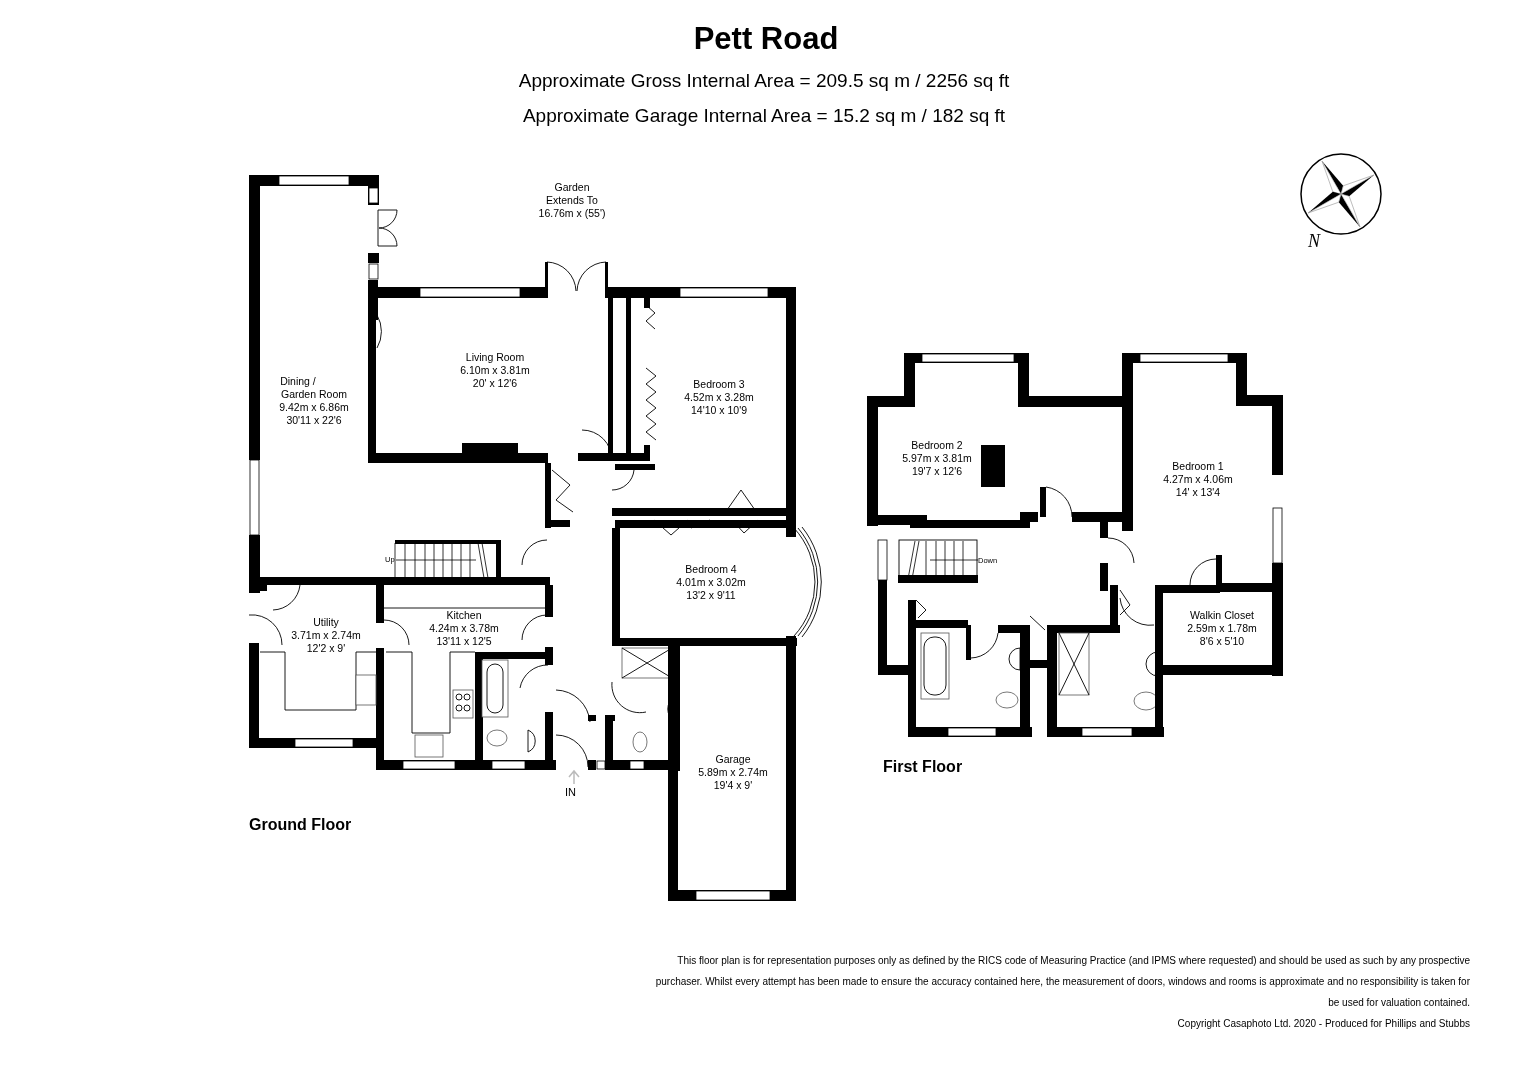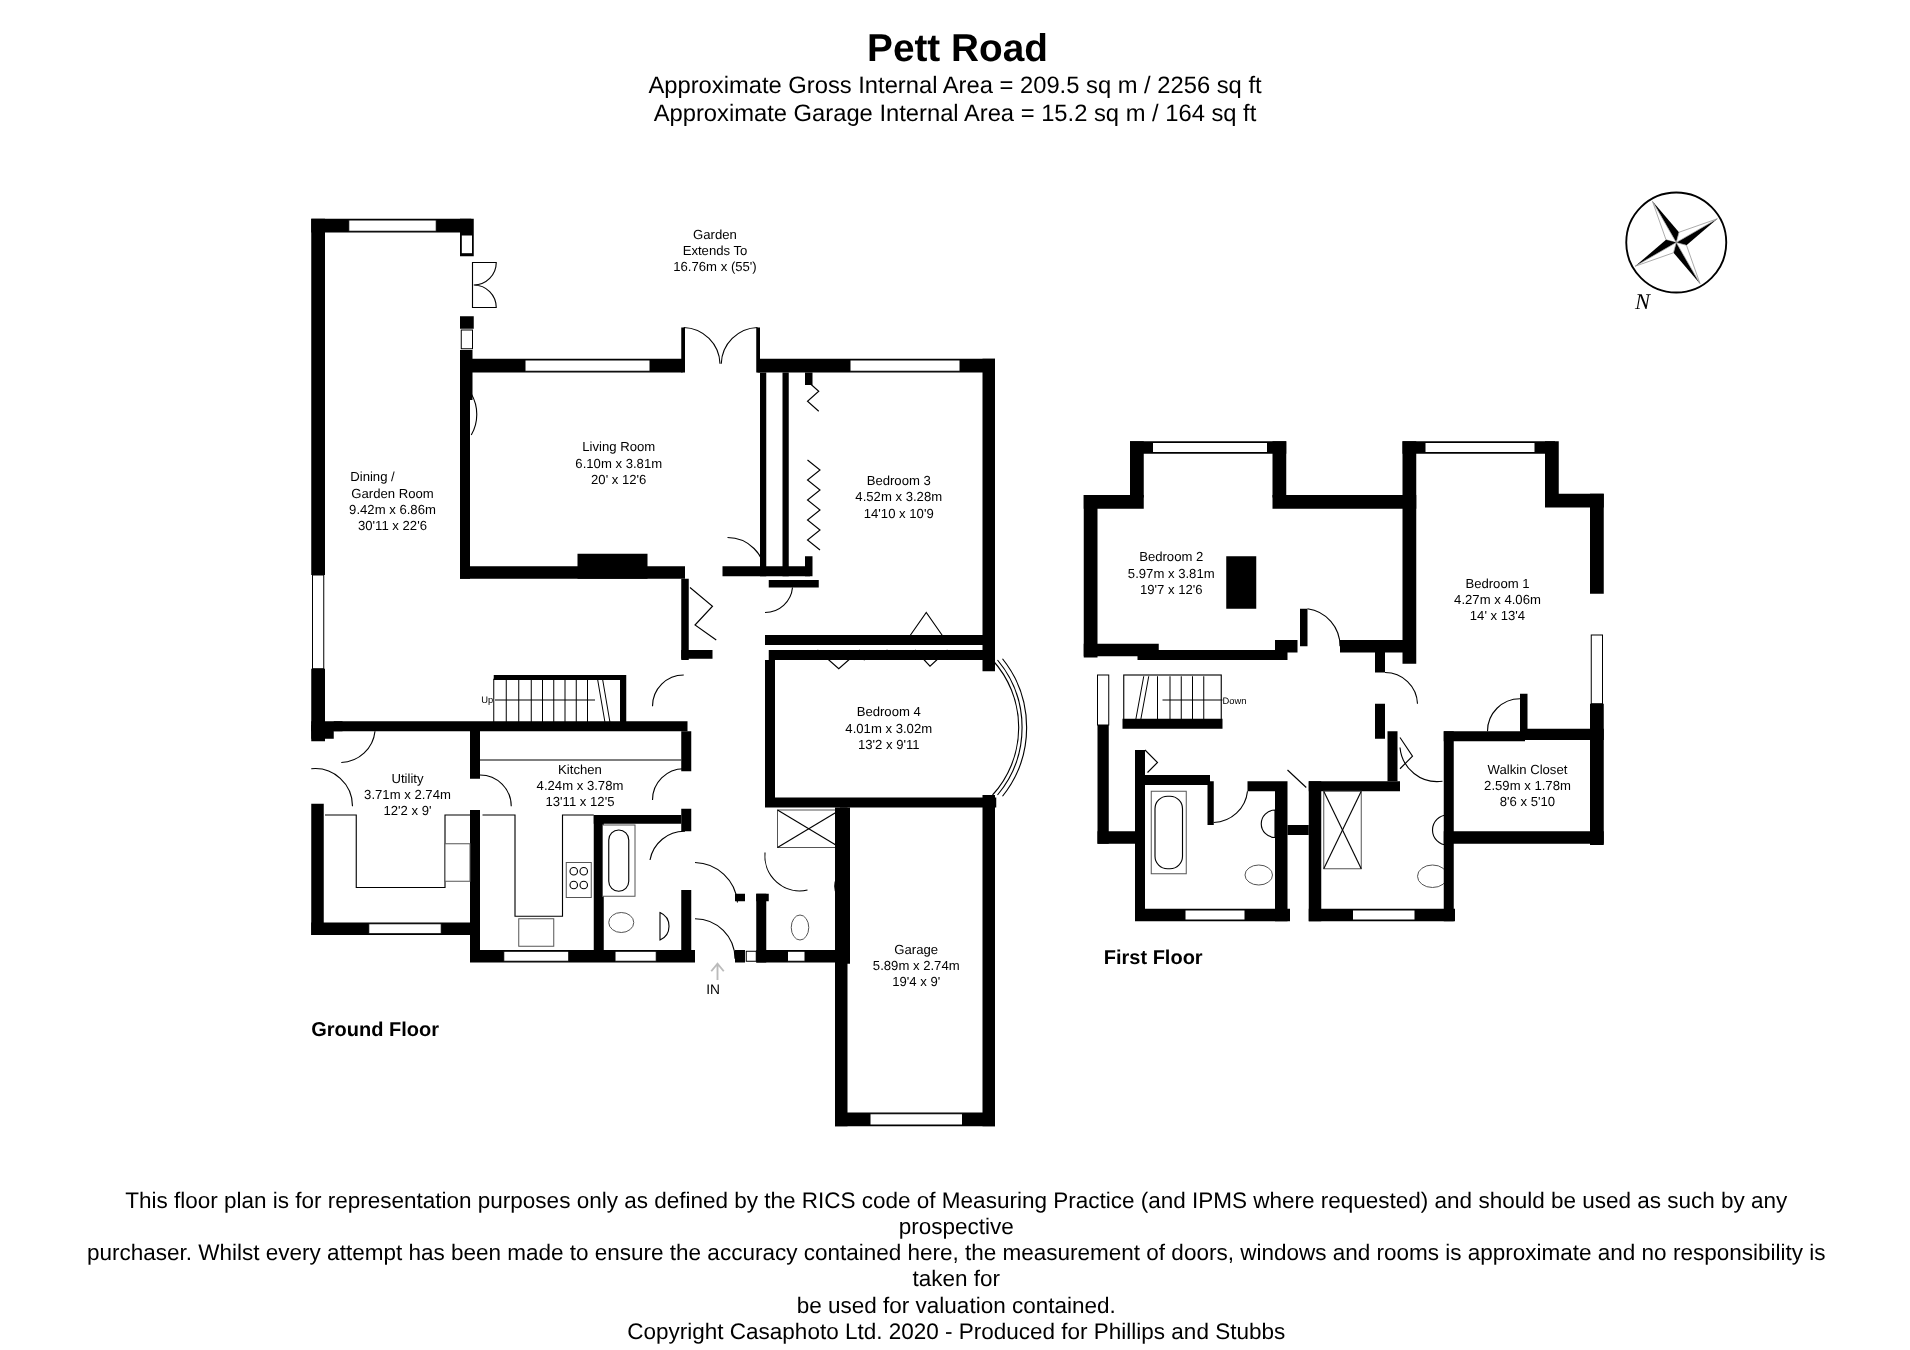--- a/index.html
+++ b/index.html
@@ -6,7 +6,7 @@
   body { width:1528px; height:1080px; position:relative; overflow:hidden; font-family:"Liberation Sans", sans-serif; color:#000; }
   .header { position:absolute; left:0; top:20px; width:1528px; text-align:center; }
   .title { font-size:31px; font-weight:bold; line-height:38px; margin-left:4px;text-align:center; }
-  .area-line { font-size:19px; line-height:22.5px; }
+  .area-line { font-size:19px; line-height:22.5px;margin-top:12px; }
   svg.plan { position:absolute; left:0; top:0; }
   .room-label { font-size:10.5px; text-anchor:middle; fill:#000; font-family:"Liberation Sans", sans-serif; }
   .small-label { font-size:7.5px; fill:#000; font-family:"Liberation Sans", sans-serif; }

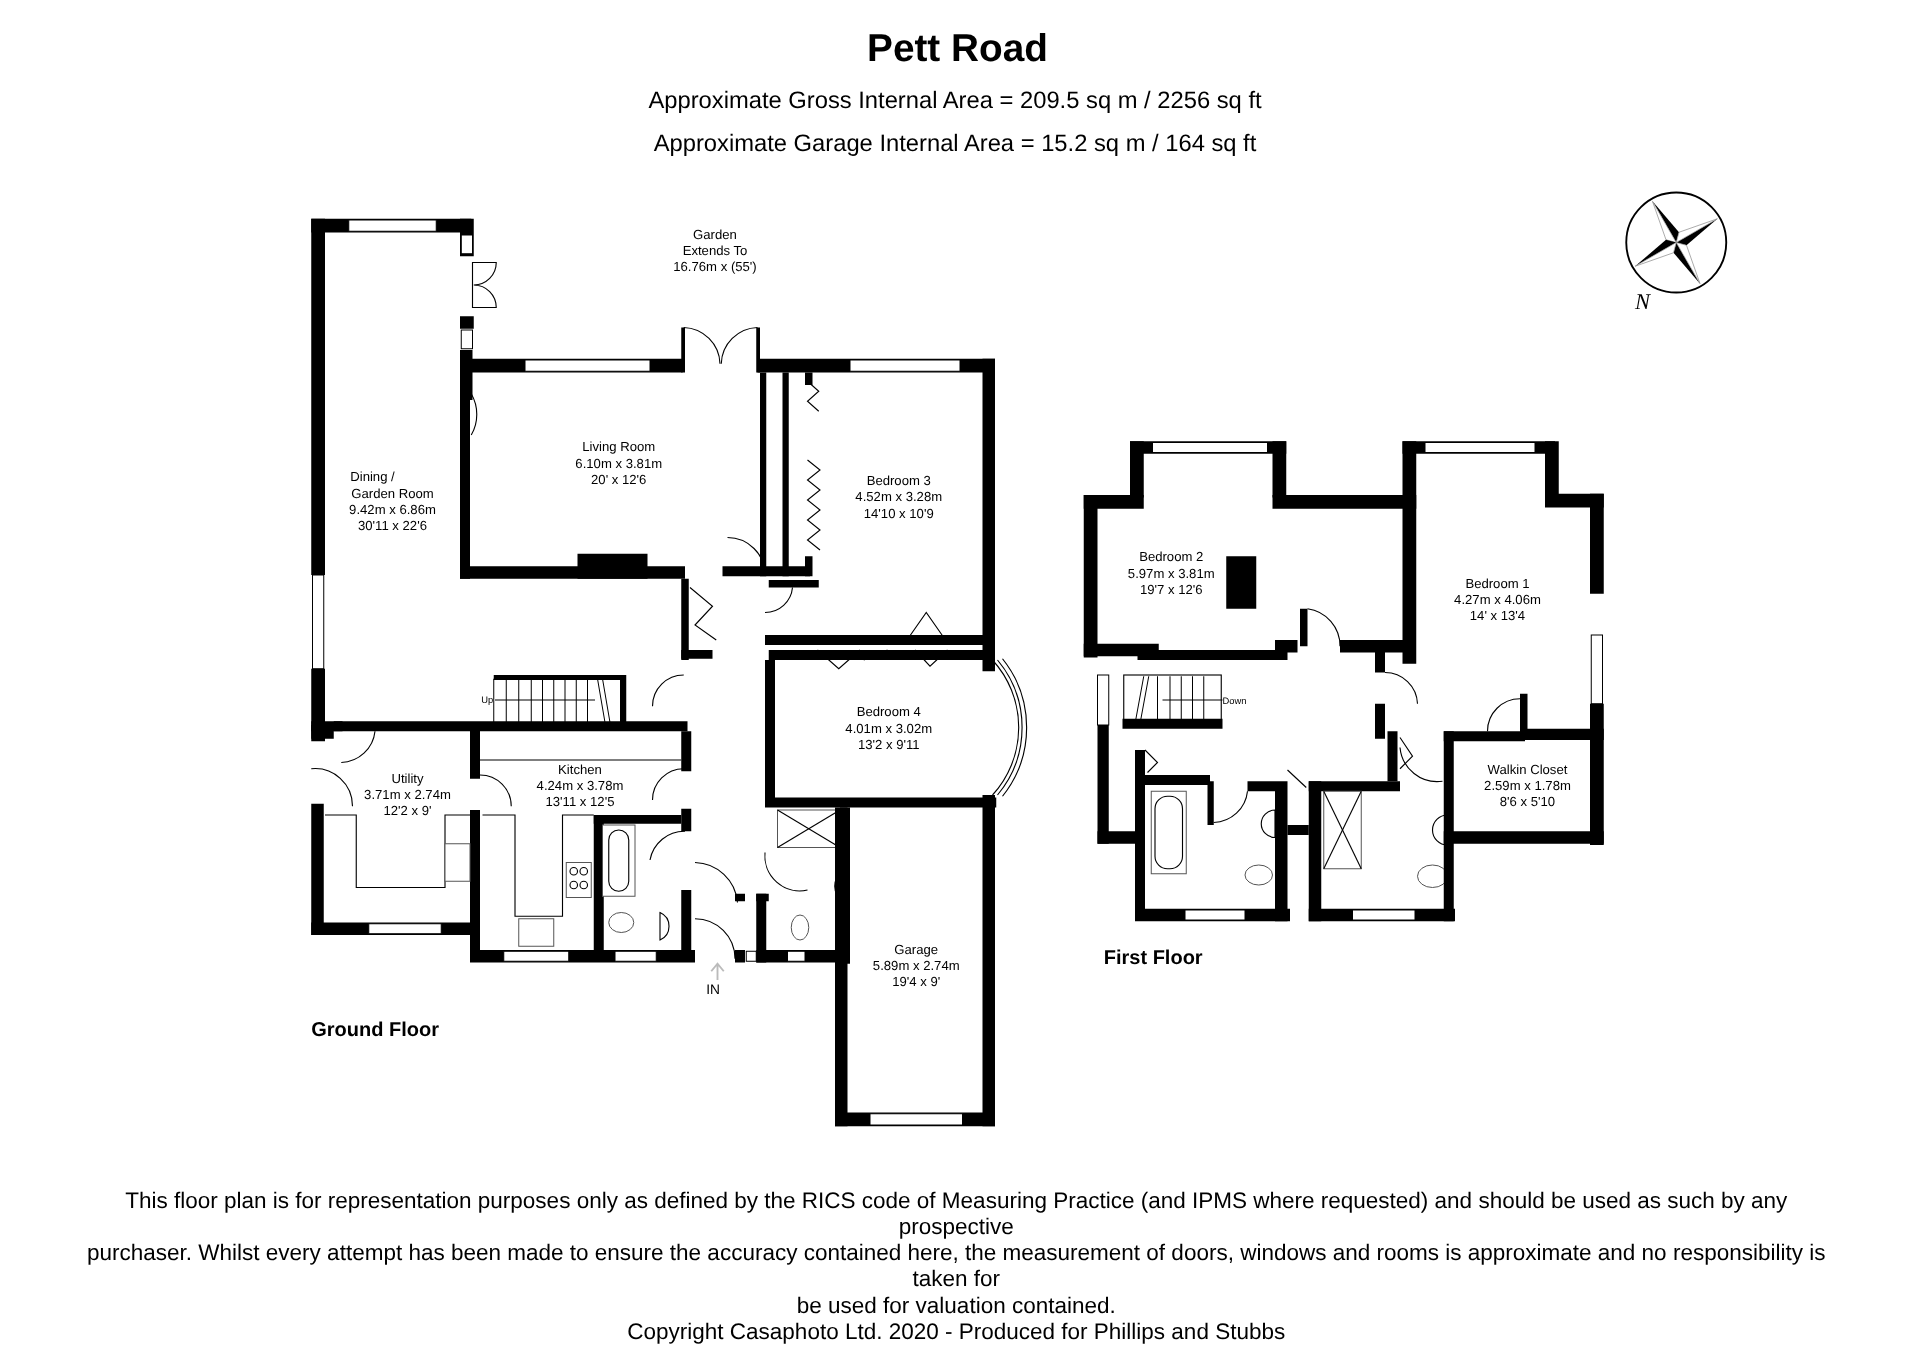--- a/index.html
+++ b/index.html
@@ -24,7 +24,7 @@
 <div class="header">
   <div class="title">Pett Road</div>
   <div class="area-line">Approximate Gross Internal Area = 209.5 sq m / 2256 sq ft</div>
-  <div class="area-line">Approximate Garage Internal Area = 15.2 sq m / 164 sq ft</div>
+  <div class="area-line">Approximate Garage Internal Area = 15.2 sq m / 182 sq ft</div>
 </div>
 
 <svg class="plan" width="1528" height="1080" viewBox="0 0 1528 1080" xmlns="http://www.w3.org/2000/svg">

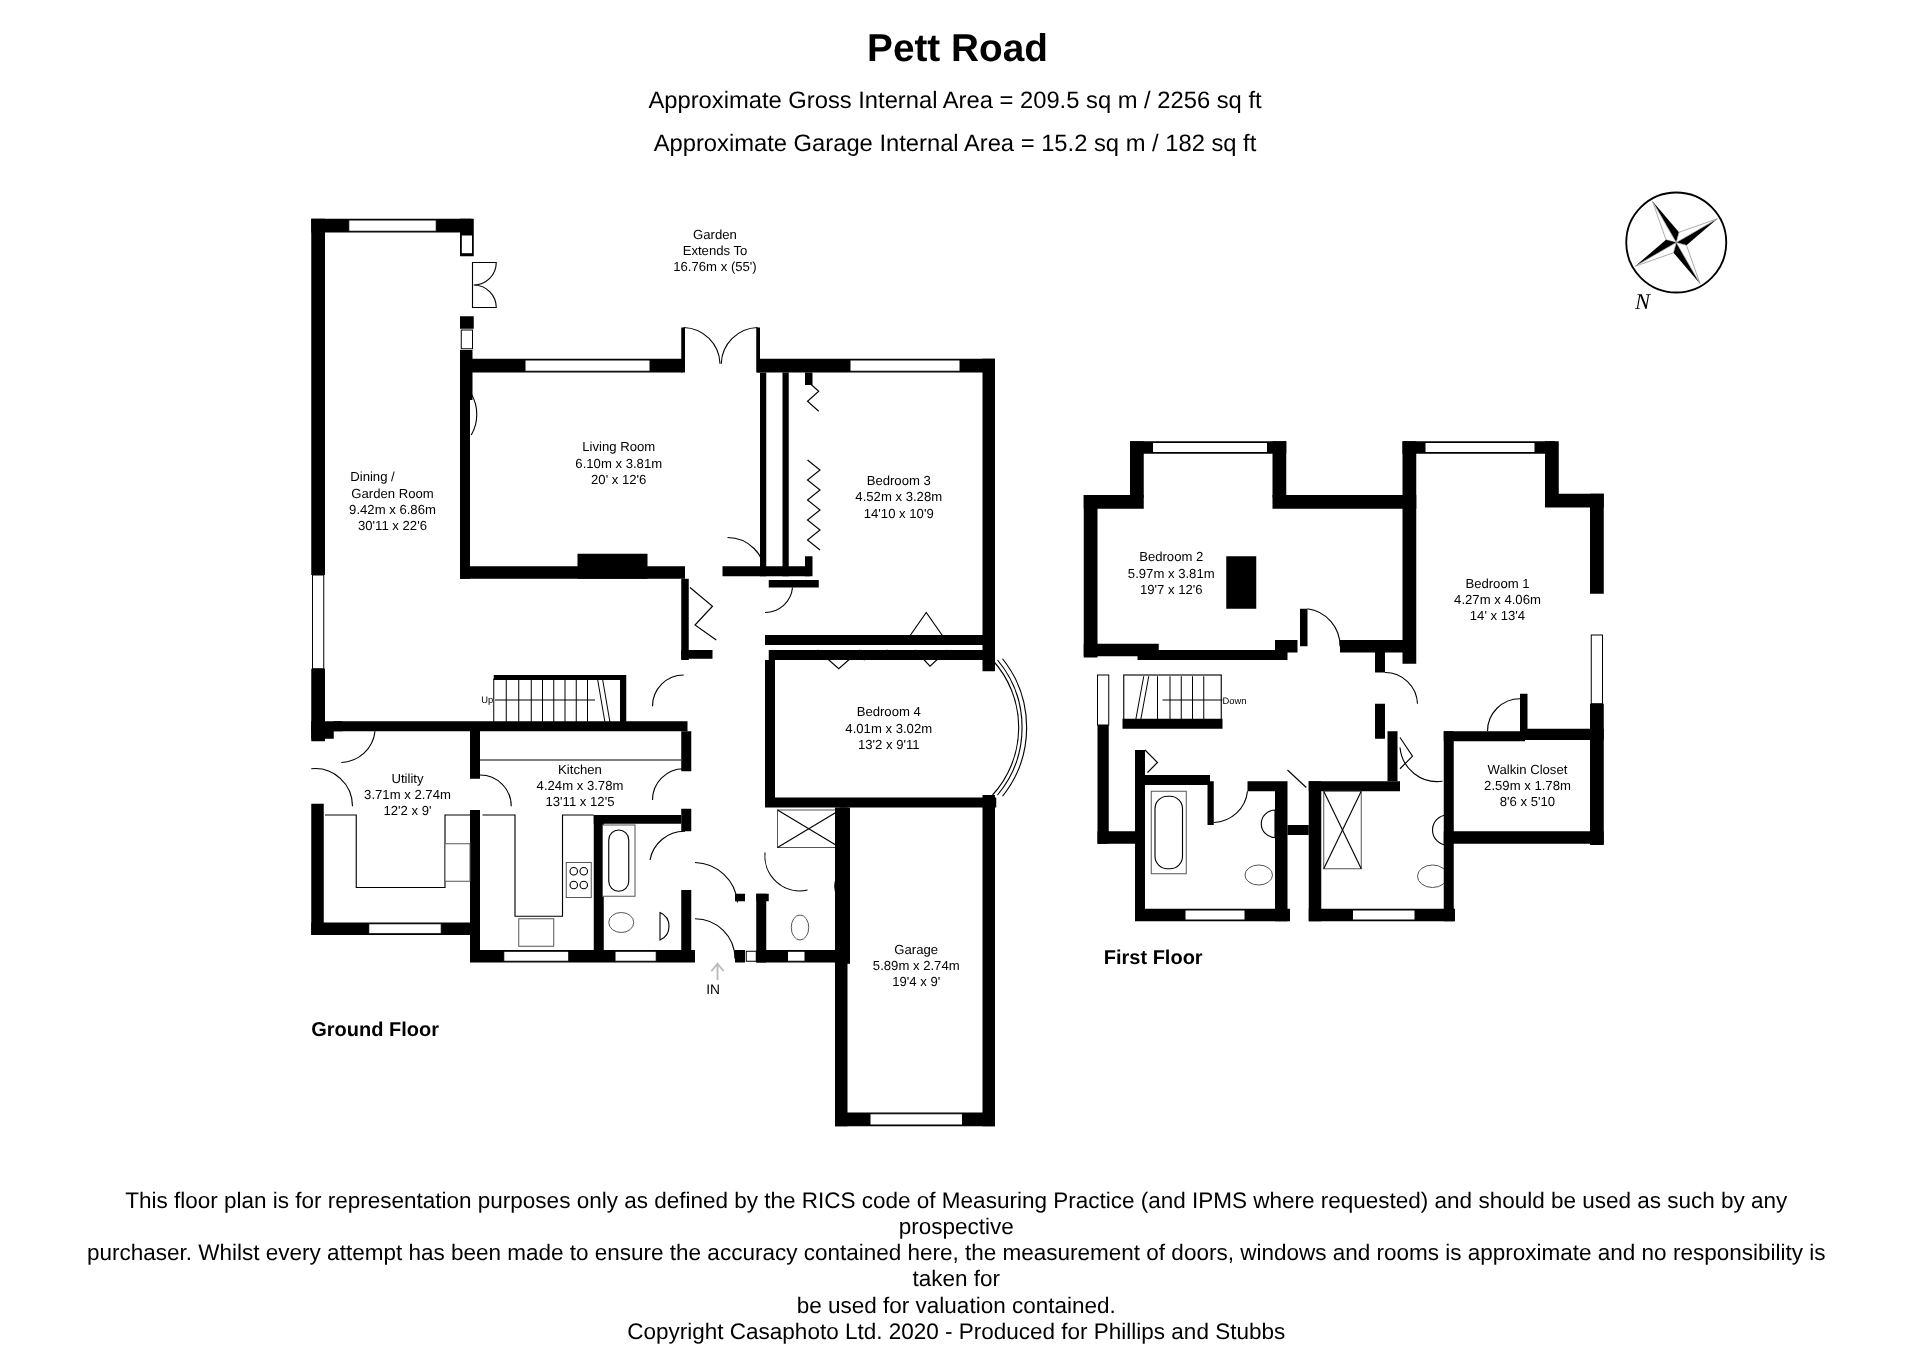--- a/index.html
+++ b/index.html
@@ -12,7 +12,7 @@
   .small-label { font-size:7.5px; fill:#000; font-family:"Liberation Sans", sans-serif; }
   .floor-label { position:absolute; font-size:16px; font-weight:bold; }
   .in-label { position:absolute; font-size:11px; }
-  .disclaimer { position:absolute; left:60px; top:950px; width:1410px; text-align:center; font-size:18px; line-height:21px; }
+  .disclaimer { position:absolute; left:60px; top:950px; width:1410px; text-align:right; font-size:10px; line-height:21px; }
   .wall { fill:#000; }
   .win { fill:#fff; stroke:#000; stroke-width:0.8; }
   .thin { fill:none; stroke:#000; stroke-width:0.9; }

